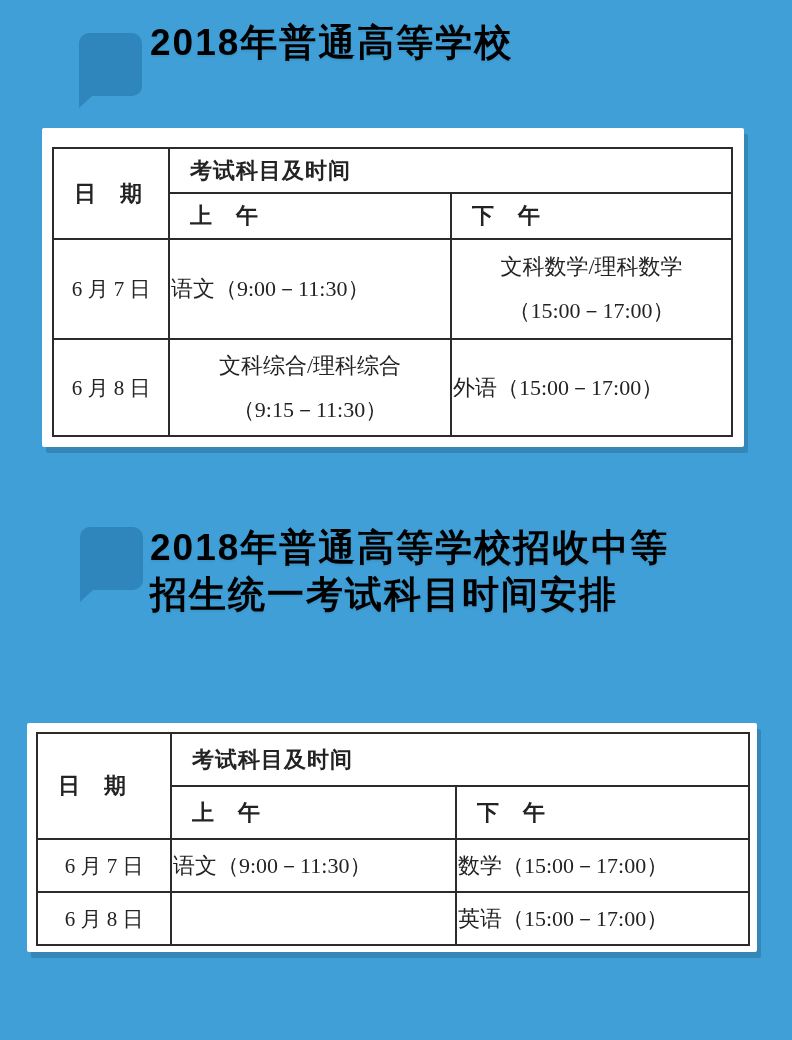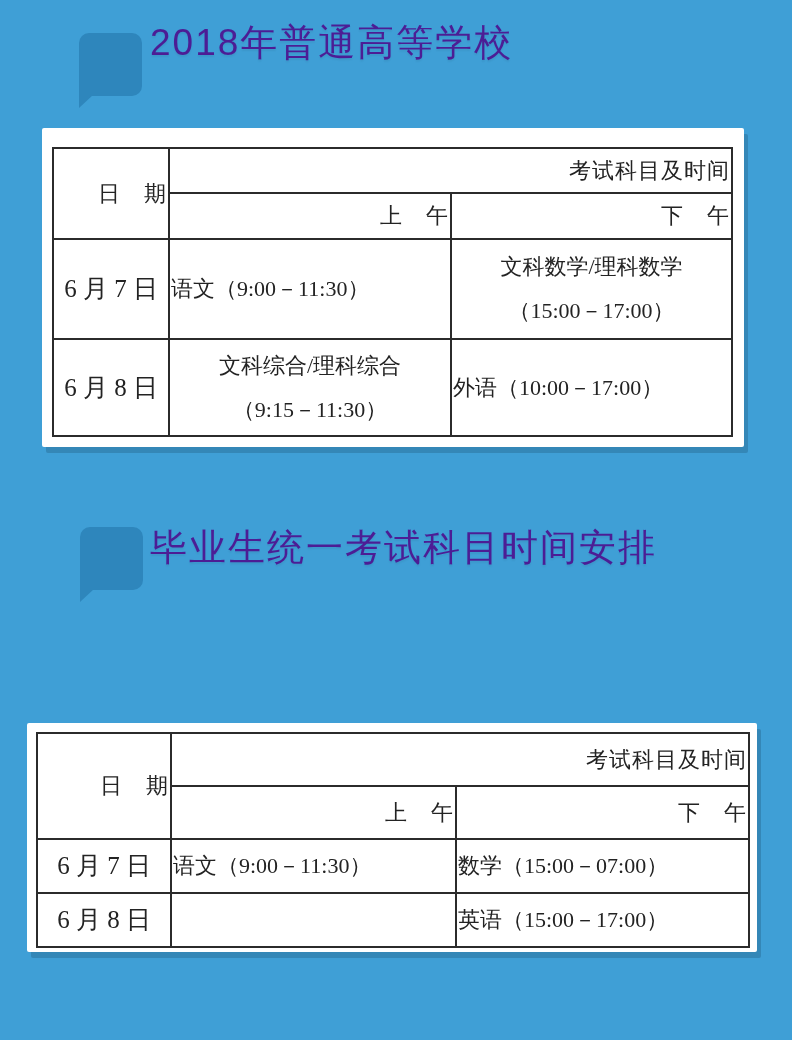--- a/index.html
+++ b/index.html
@@ -11,7 +11,7 @@
   }
   
   .heading {
-    position:absolute; color:#4c1d95; font-weight:400;
+    position:absolute; color:#000000; font-weight:700;
     font-size:37px; letter-spacing:2px;
     text-shadow:0 2px 2px rgba(0,0,0,0.06);
   }

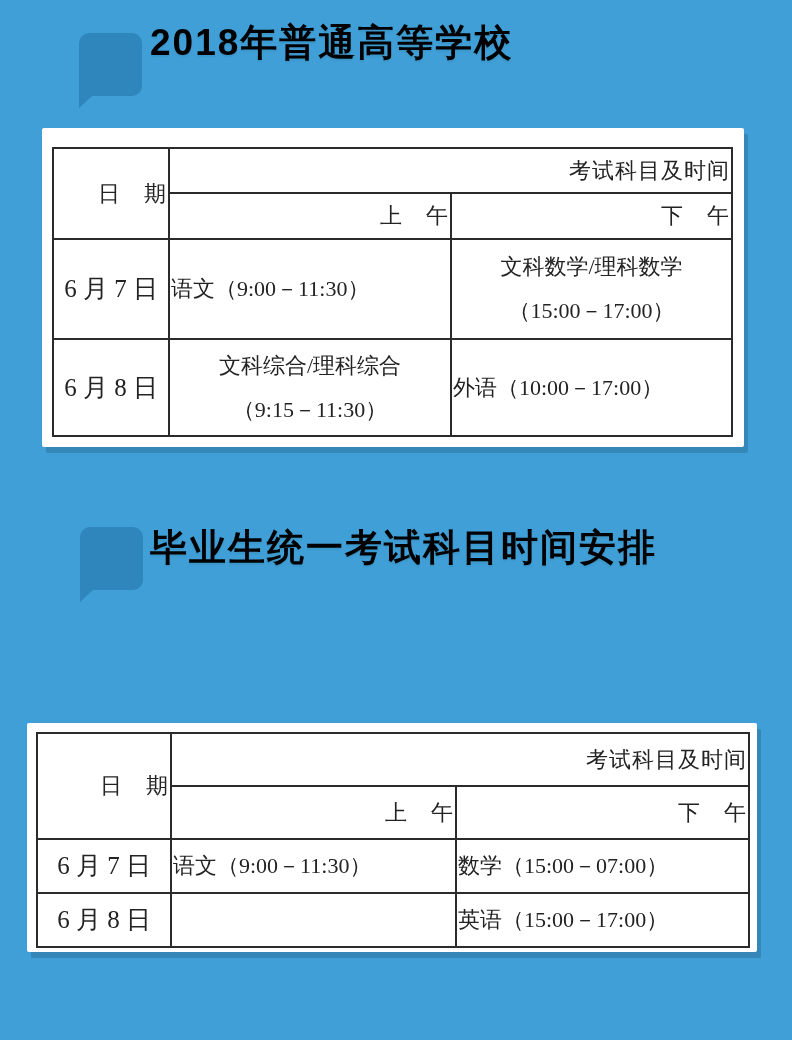--- a/index.html
+++ b/index.html
@@ -47,7 +47,7 @@
     border:2px solid var(--line); overflow:hidden;
     font-size:22px; vertical-align:middle;
   }
-  .sched th { font-weight:normal; text-align:right; letter-spacing:1px;padding-left:20px; }
+  .sched th { font-weight:bold; text-align:left; letter-spacing:1px;padding-left:20px; }
   .table-1 { left:52px; top:147px; width:679px; }
   .table-1 col.c1 { width:116px; } .table-1 col.c2 { width:282px; } .table-1 col.c3 { width:281px; }
   .table-1 tr.hr1 { height:45px; } .table-1 tr.hr2 { height:46px; }

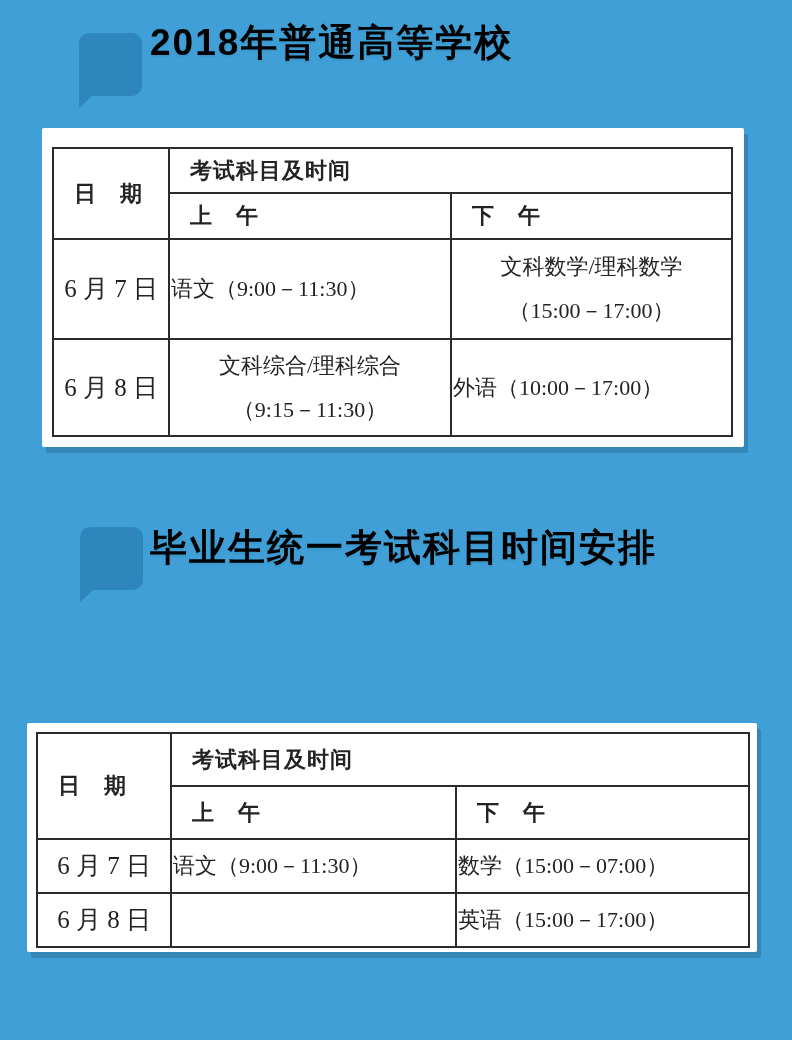--- a/index.html
+++ b/index.html
@@ -59,7 +59,7 @@
   .sched td.c { text-align:center; }
   .sched td.l { text-align:left; }
   .sched td.pre { white-space:pre-line; }
-  .sched td.date { text-align:center; font-size:25px; }
+  .sched td.date { text-align:center; font-size:21px; }
 </style>
 </head>
 <body>

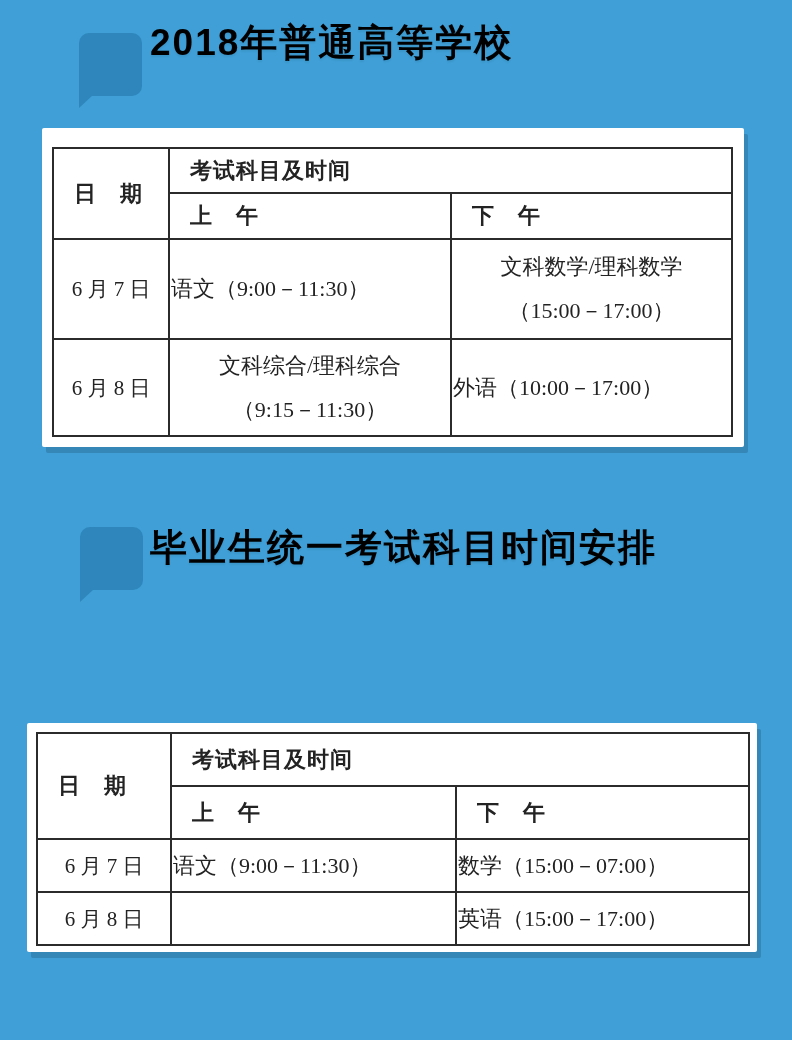--- a/index.html
+++ b/index.html
@@ -98,7 +98,7 @@
     <td class="date">6 月 8 日</td>
     <td class="c pre">文科综合/理科综合
 （9:15－11:30）</td>
-    <td class="l">外语（10:00－17:00）</td>
+    <td class="l">外语（15:00－17:00）</td>
   </tr>
 </tbody>
   </table>

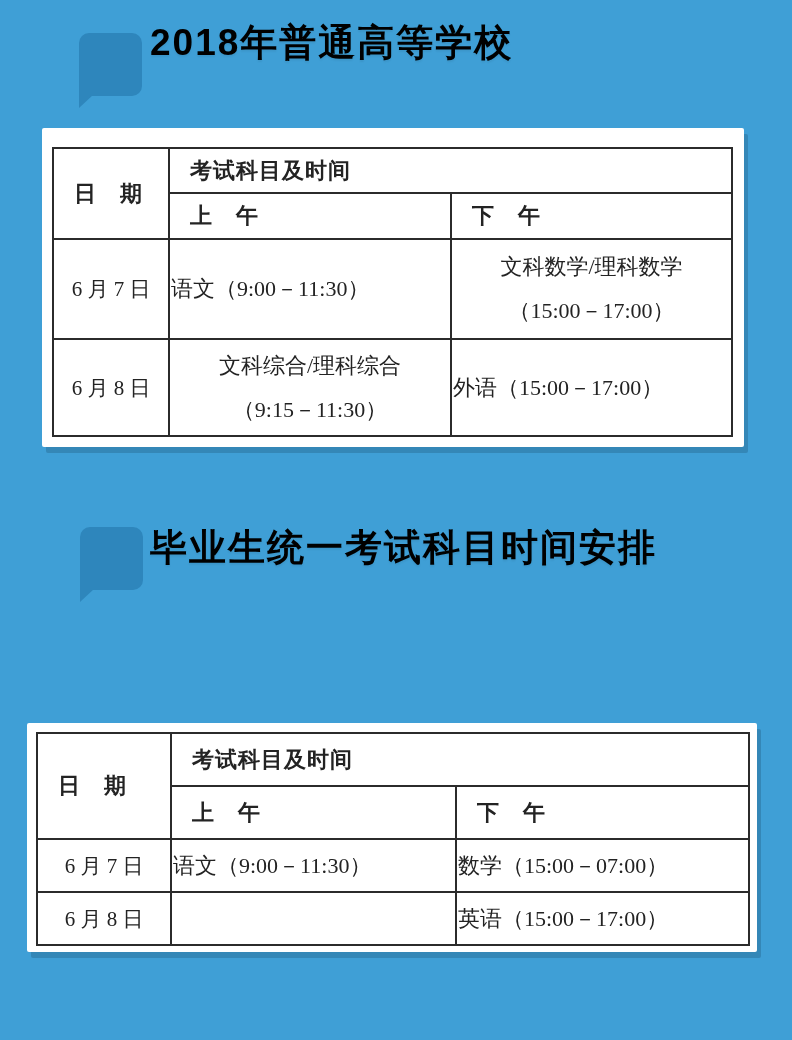--- a/index.html
+++ b/index.html
@@ -108,6 +108,7 @@
   <div class="tail"></div>
 </div>
 <div class="heading heading-2">
+  <div>2018年普通高等学校招收中等</div>
   <div>毕业生统一考试科目时间安排</div>
 </div>
 

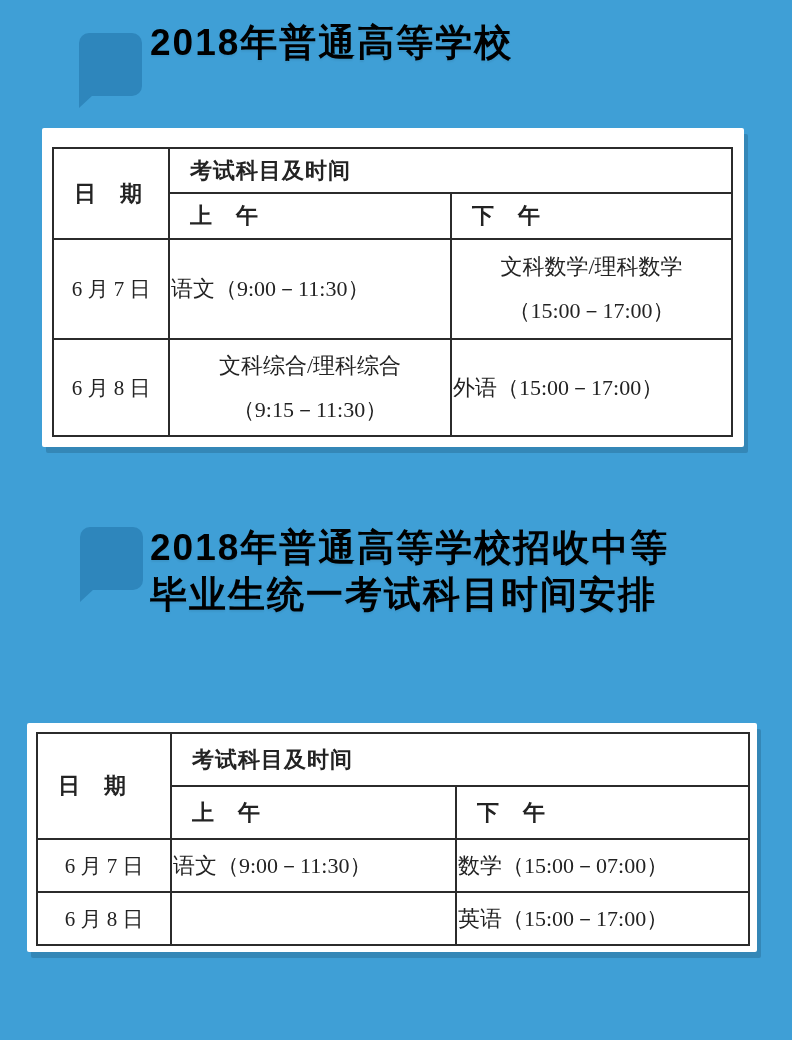--- a/index.html
+++ b/index.html
@@ -109,7 +109,7 @@
 </div>
 <div class="heading heading-2">
   <div>2018年普通高等学校招收中等</div>
-  <div>毕业生统一考试科目时间安排</div>
+  <div>招生统一考试科目时间安排</div>
 </div>
 
 <div class="card card-2"></div>

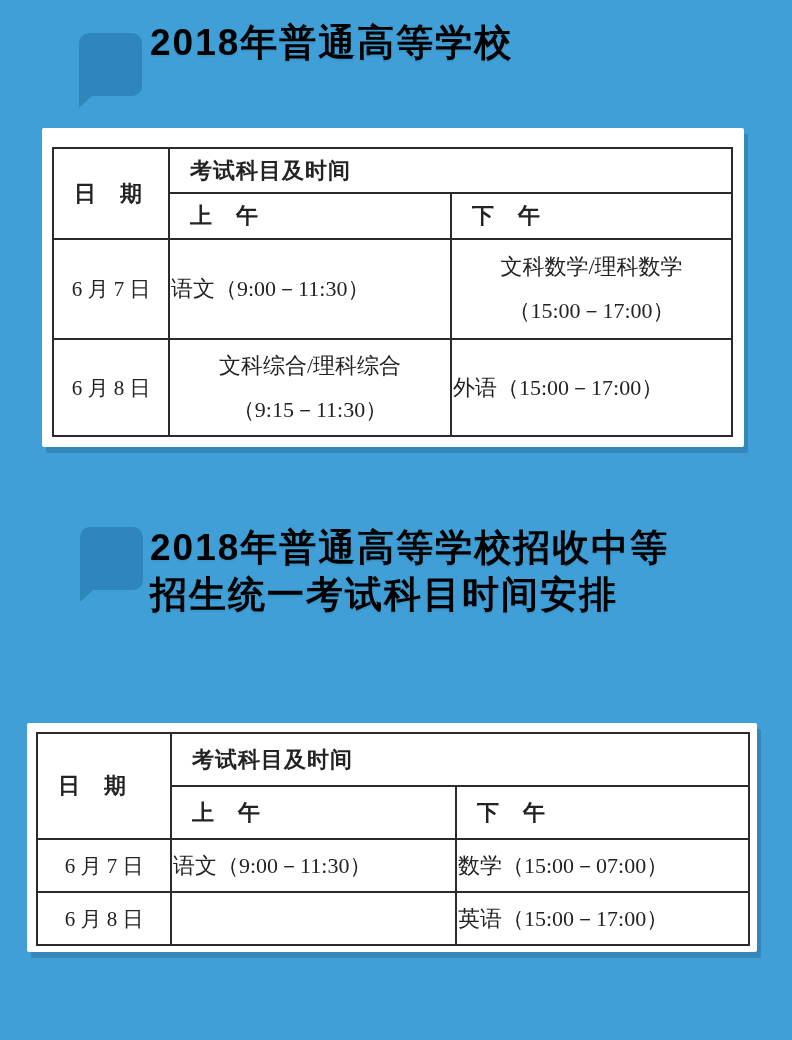--- a/index.html
+++ b/index.html
@@ -131,7 +131,7 @@
   <tr>
     <td class="date">6 月 7 日</td>
     <td class="l">语文（9:00－11:30）</td>
-    <td class="l">数学（15:00－07:00）</td>
+    <td class="l">数学（15:00－17:00）</td>
   </tr>
   <tr>
     <td class="date">6 月 8 日</td>

